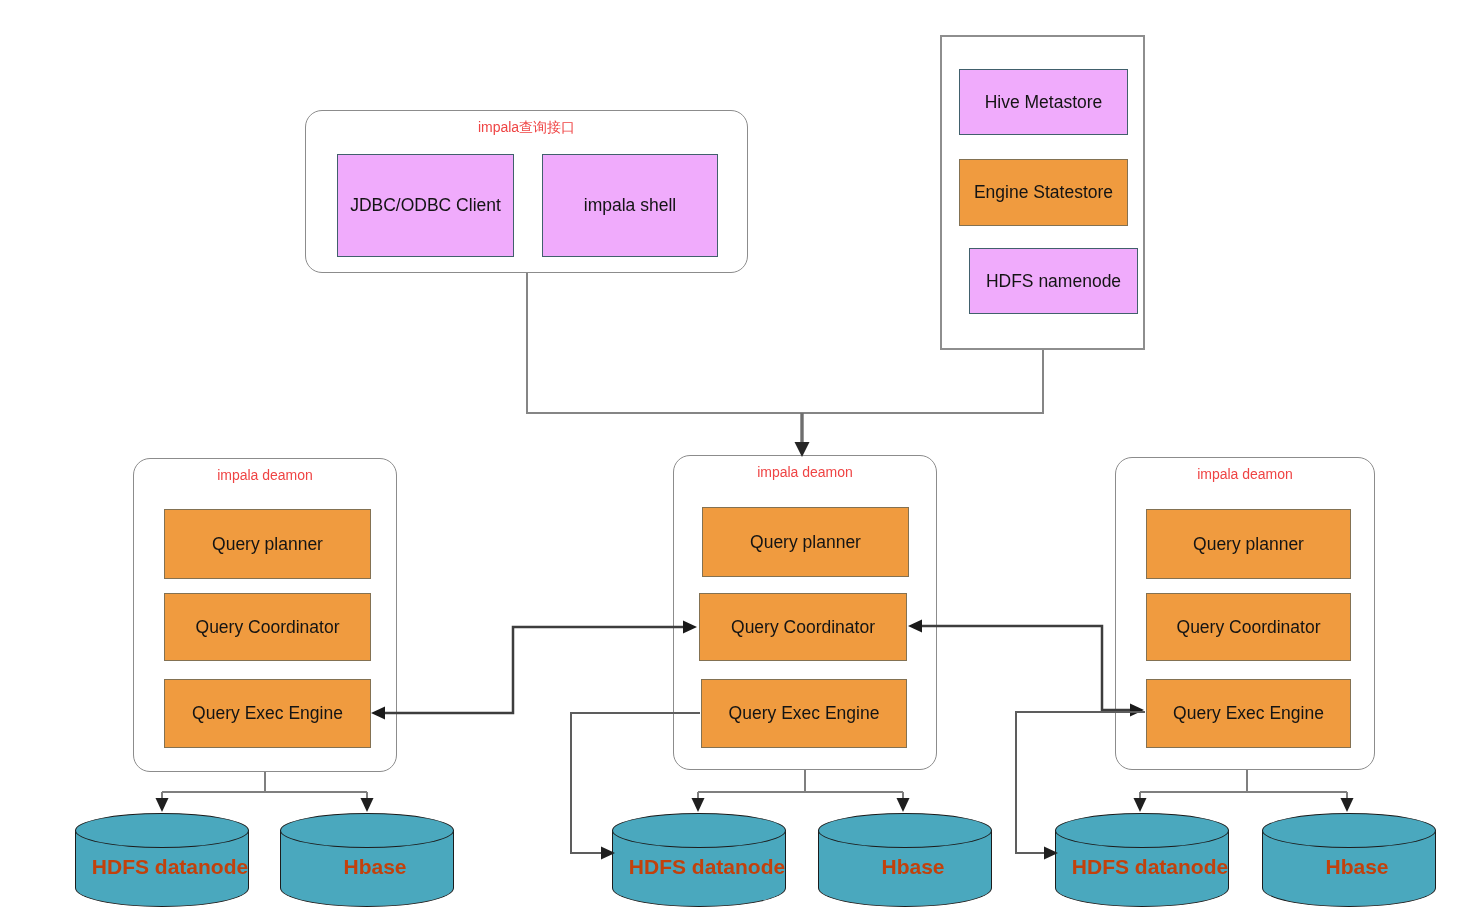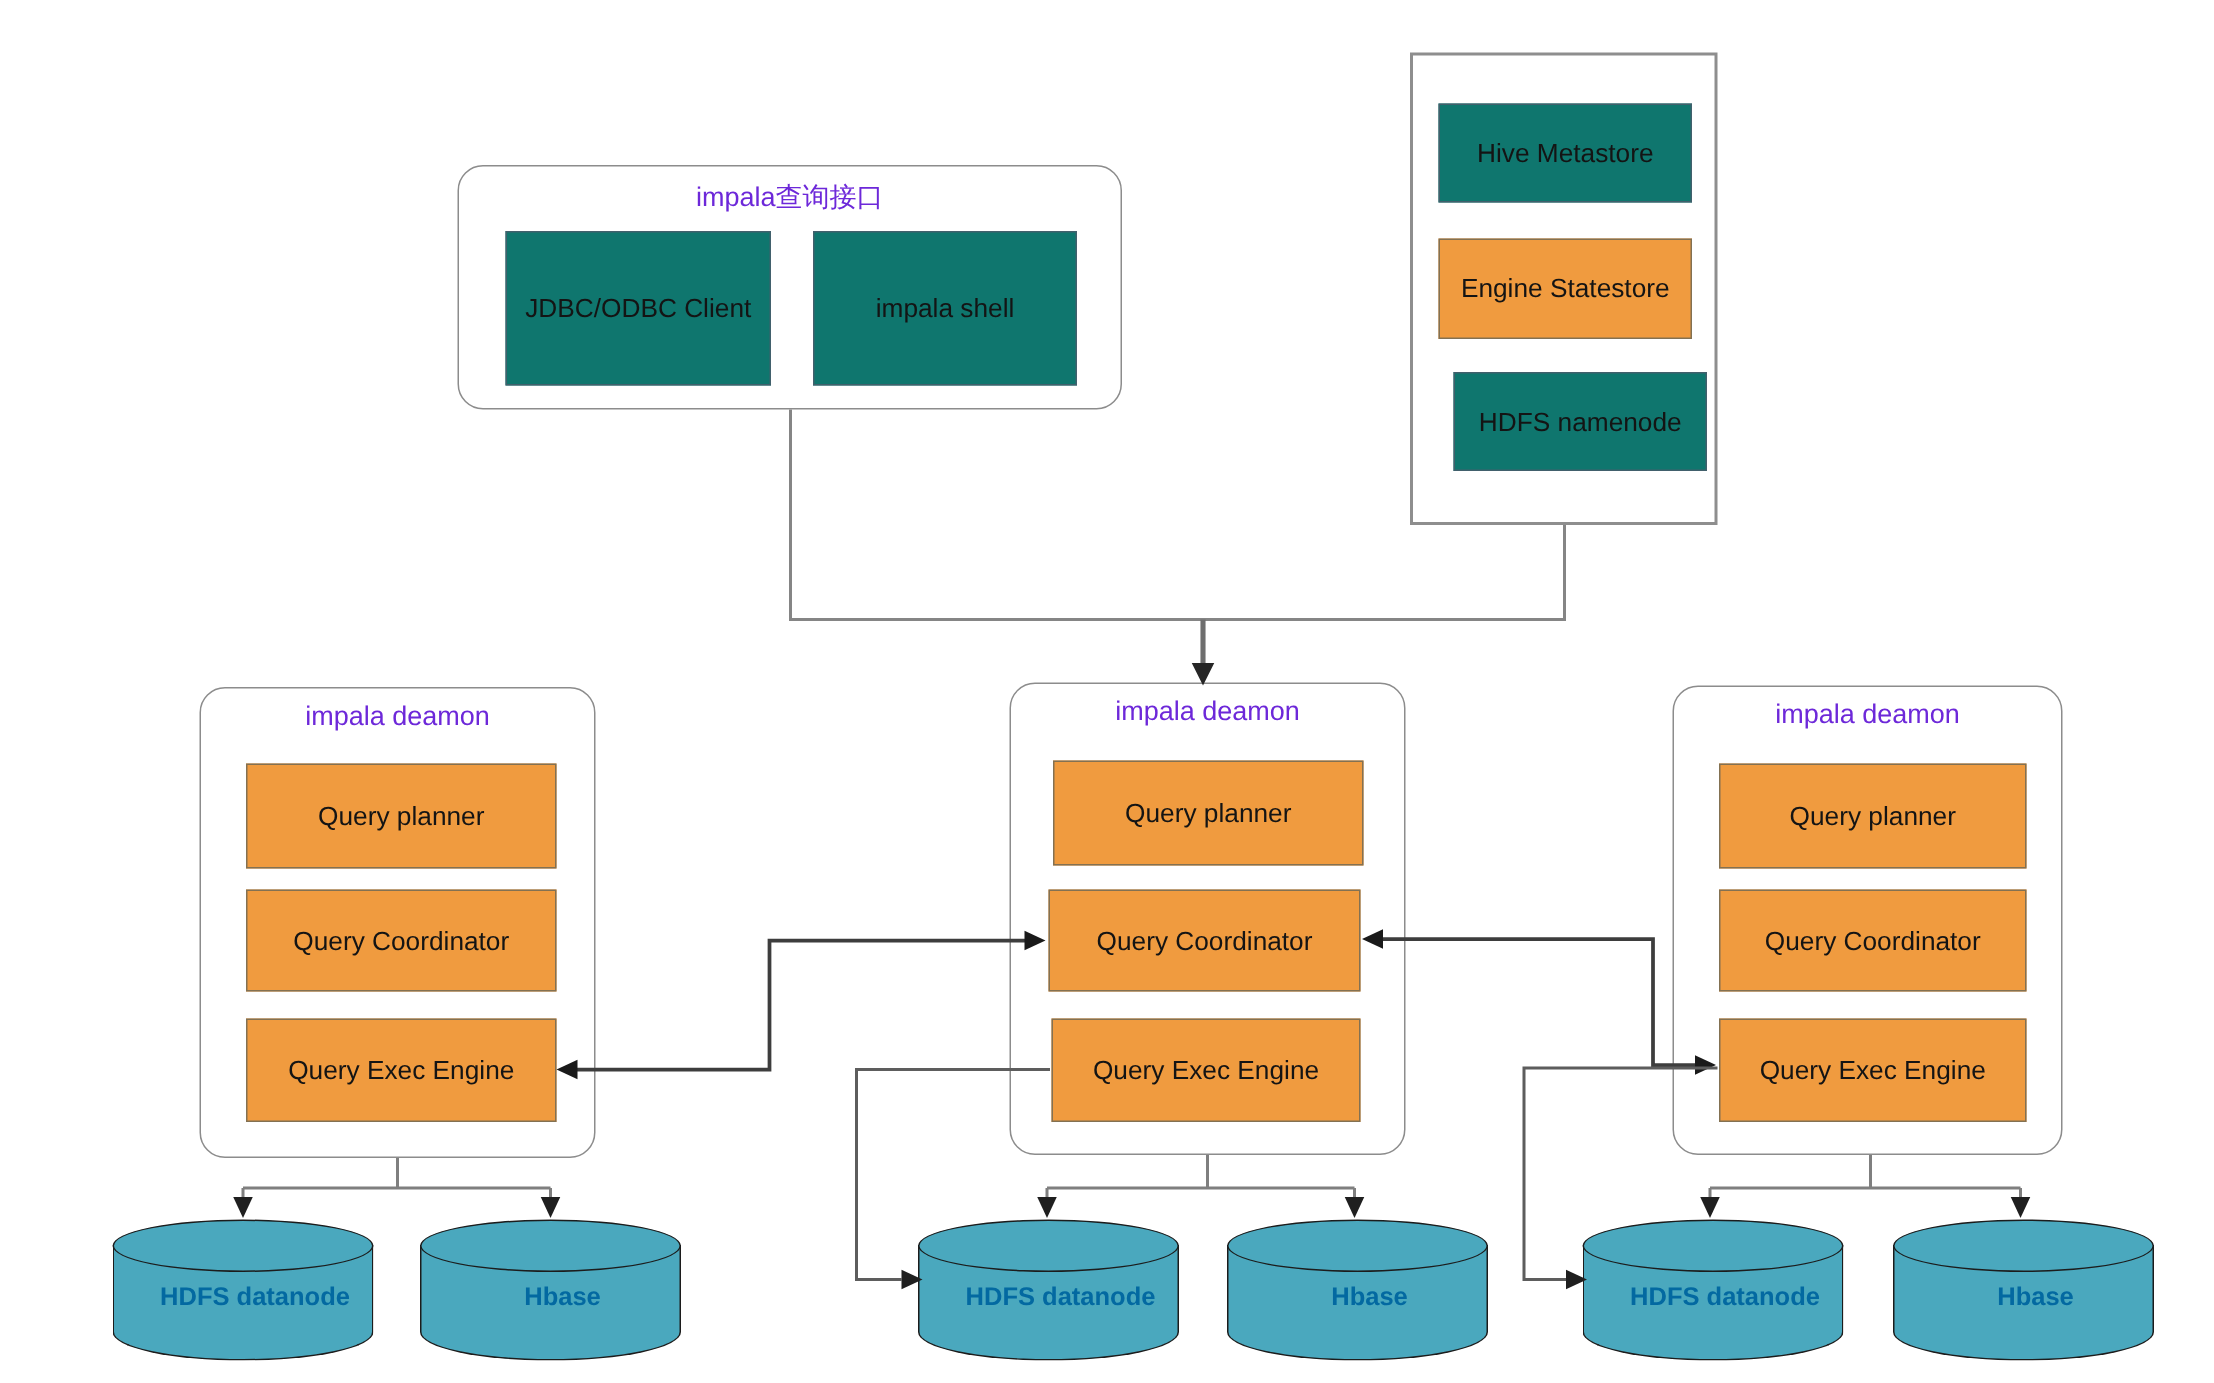--- a/index.html
+++ b/index.html
@@ -19,7 +19,7 @@
     position:absolute;display:flex;align-items:center;justify-content:center;
     font-size:17.5px;color:#141414;box-sizing:border-box;text-align:center;white-space:nowrap;
   }
-  .teal{background:#0f766e;border:1.6px solid #41606c;}
+  .teal{background:#f0abfc;border:1.6px solid #41606c;}
   .orange{background:#F09B3F;border:1.6px solid #837152;}
   .cylinder{position:absolute;width:174px;height:94px;z-index:2;}
   .cyl-body{

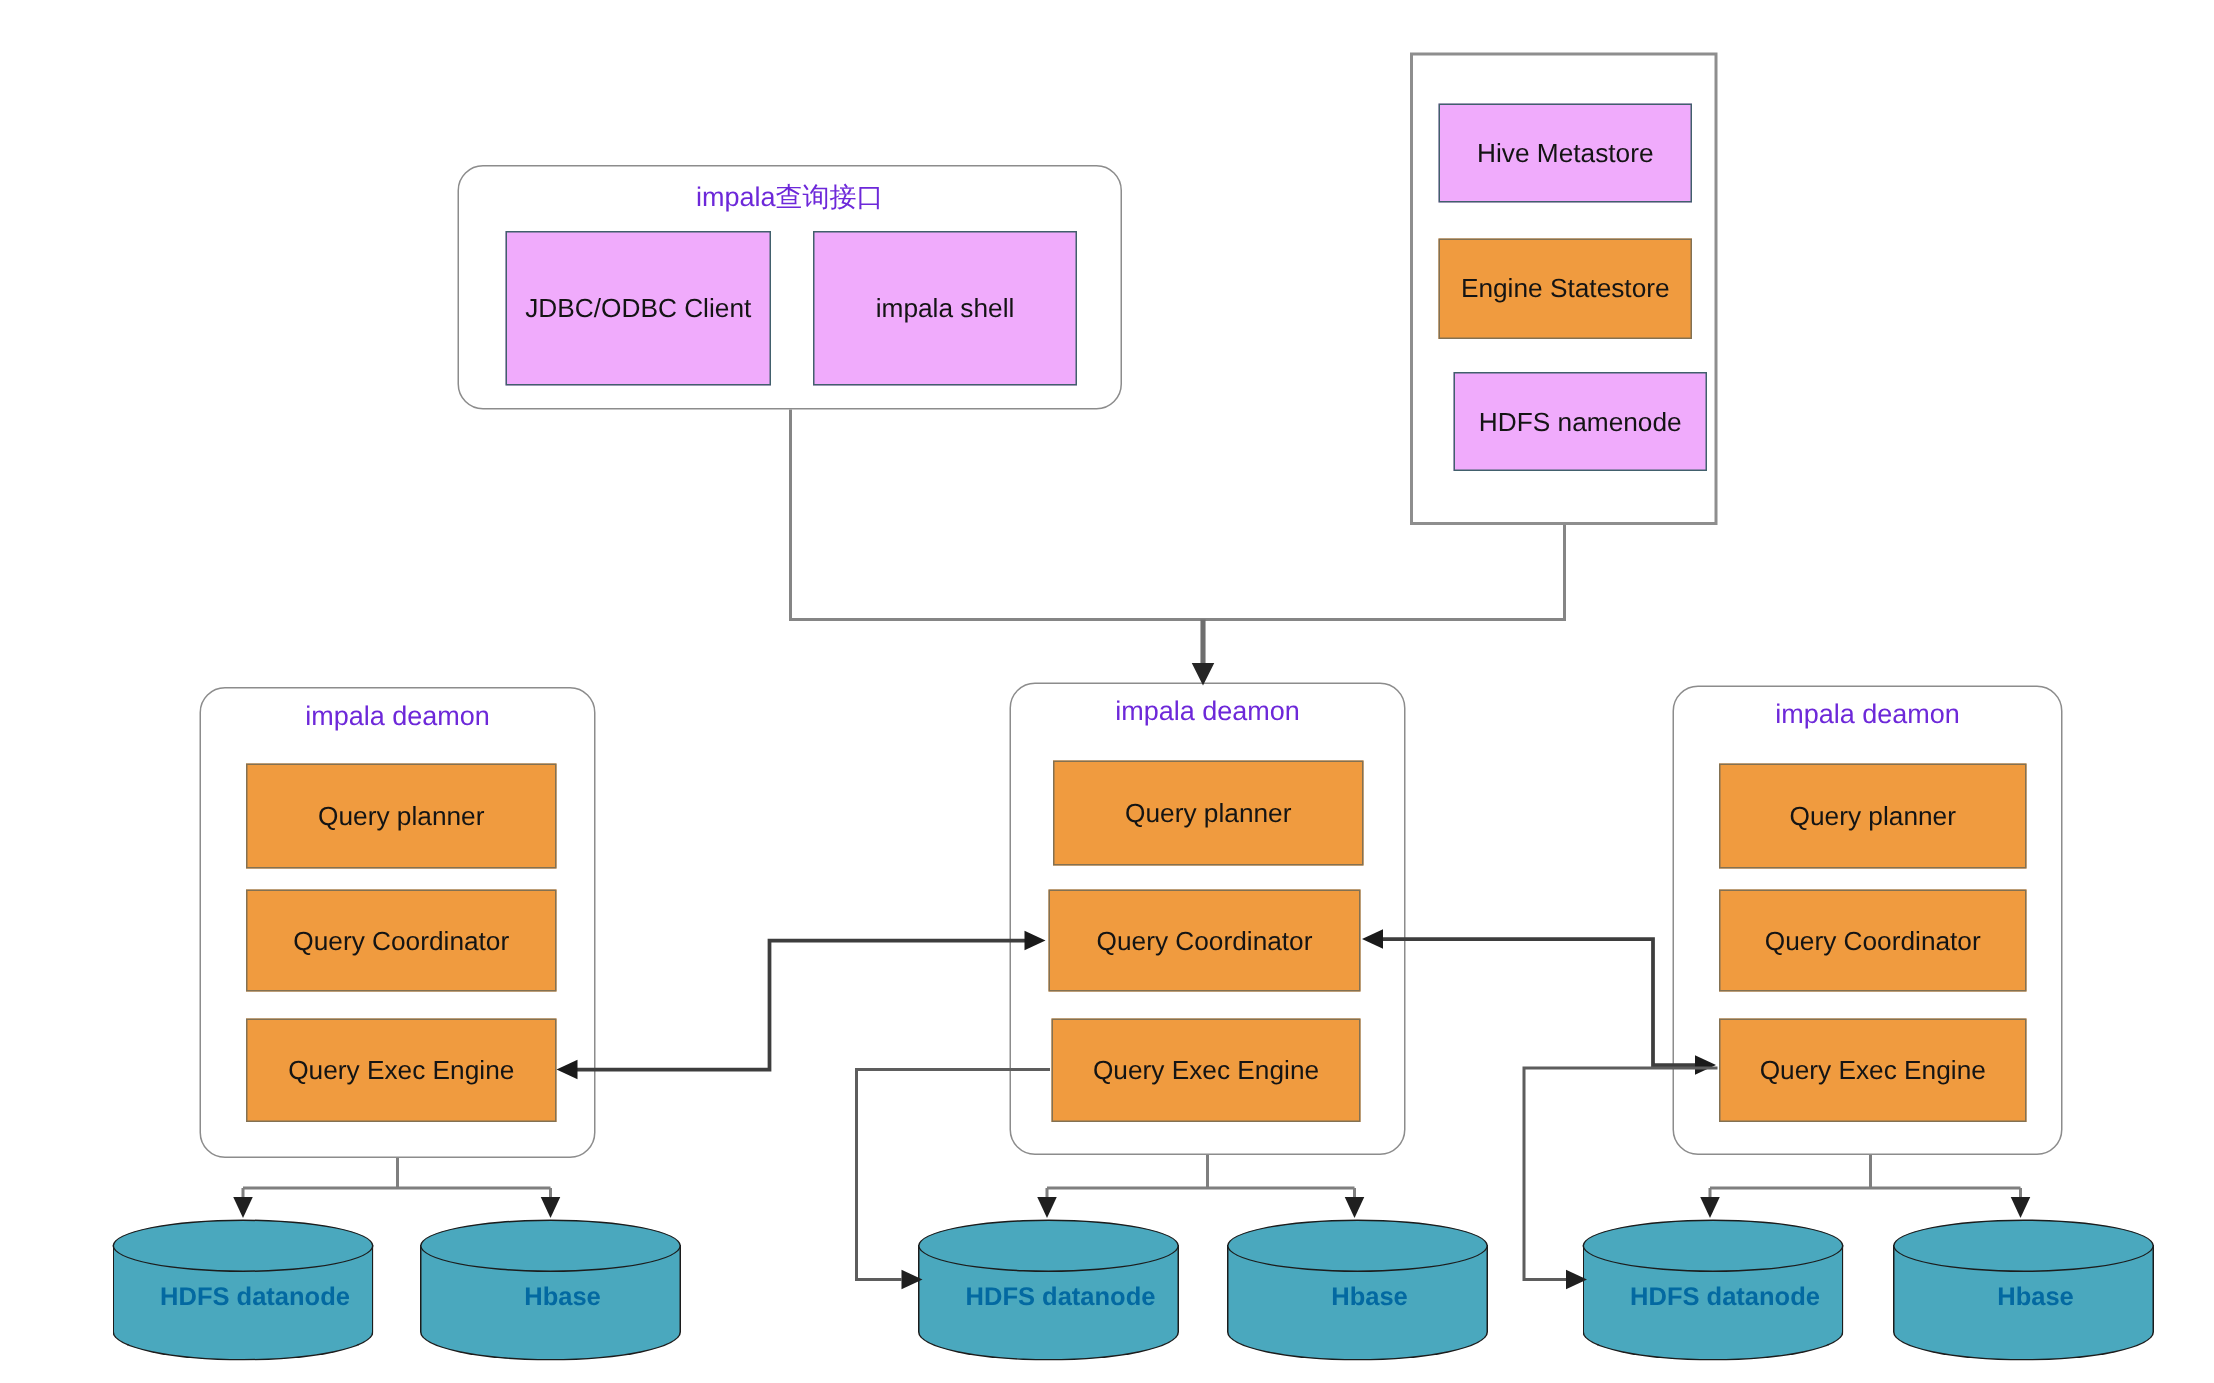--- a/index.html
+++ b/index.html
@@ -13,7 +13,7 @@
   .square{border:2px solid #8e8e8e;}
   .group-title{
     position:absolute;left:0;right:0;top:8px;text-align:center;
-    font-size:18px;color:#6d28d9;white-space:nowrap;
+    font-size:14px;color:#ef4444;white-space:nowrap;
   }
   .node{
     position:absolute;display:flex;align-items:center;justify-content:center;

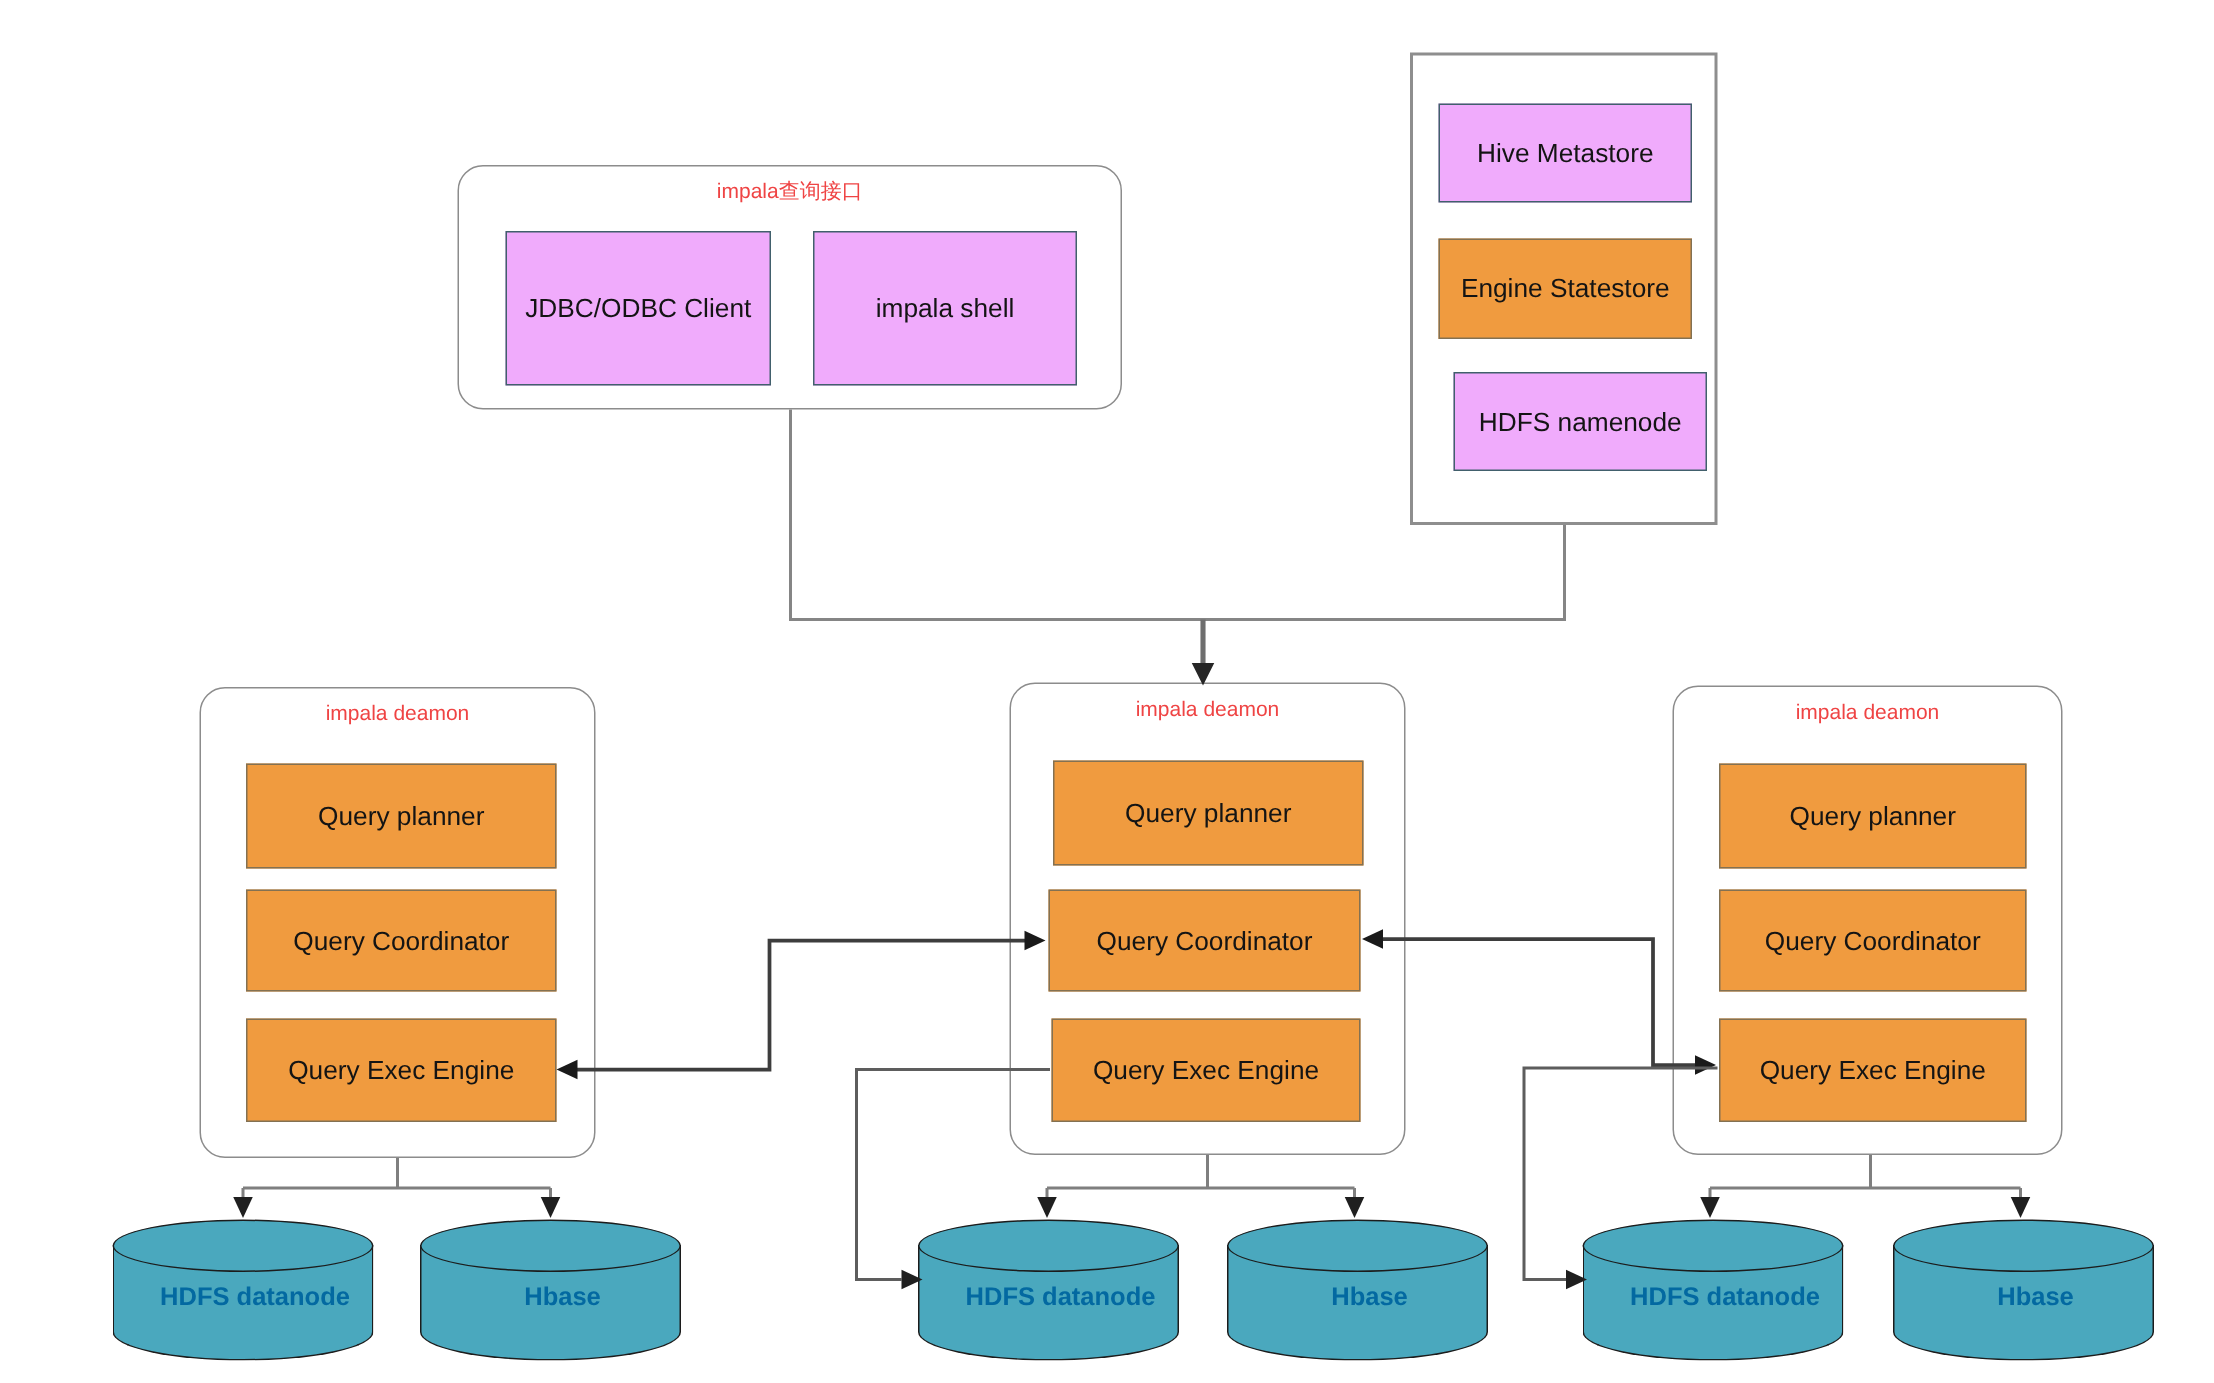--- a/index.html
+++ b/index.html
@@ -33,7 +33,7 @@
   }
   .cyl-label{
     position:absolute;left:16px;right:0;top:42px;text-align:center;z-index:2;
-    font-size:17px;font-weight:bold;color:#0369a1;white-space:nowrap;
+    font-size:21px;font-weight:bold;color:#c2410c;white-space:nowrap;
   }
 </style>
 </head>

